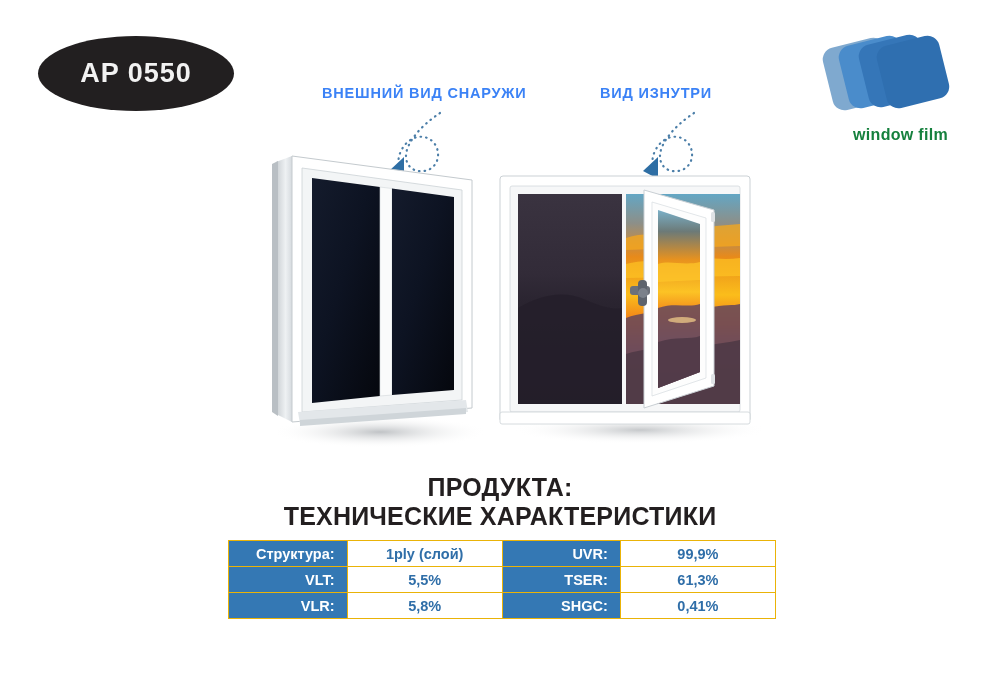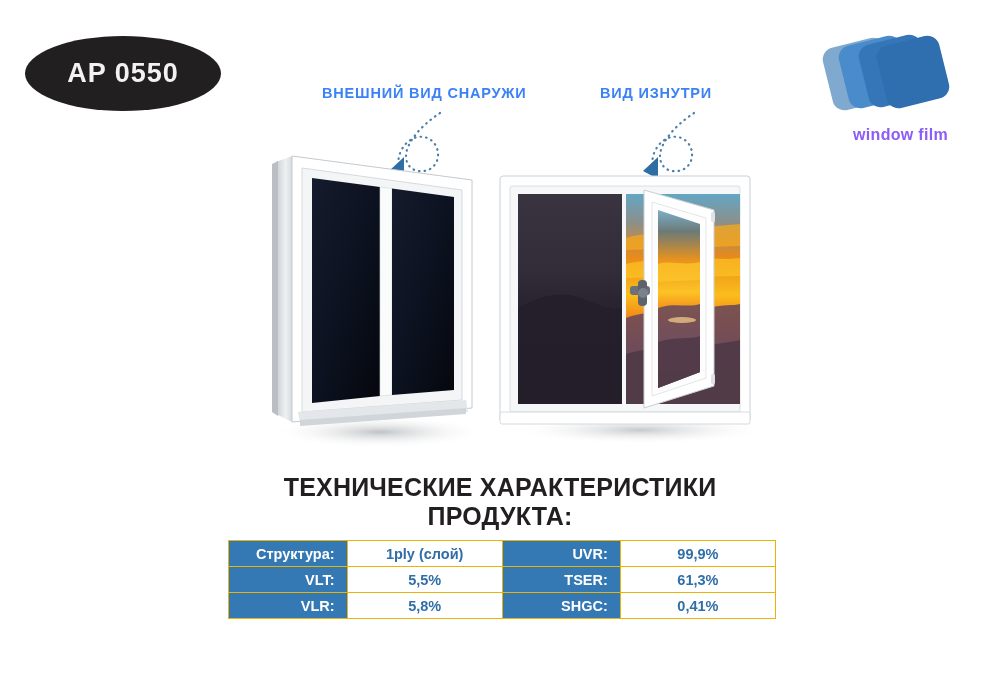--- a/index.html
+++ b/index.html
@@ -13,7 +13,7 @@
 
   
   #product-badge {
-    position:absolute; left:25px; top:36px;
+    position:absolute; left:38px; top:36px;
     width:196px; height:75px;
     background:#221f20;
     border-radius:50%;

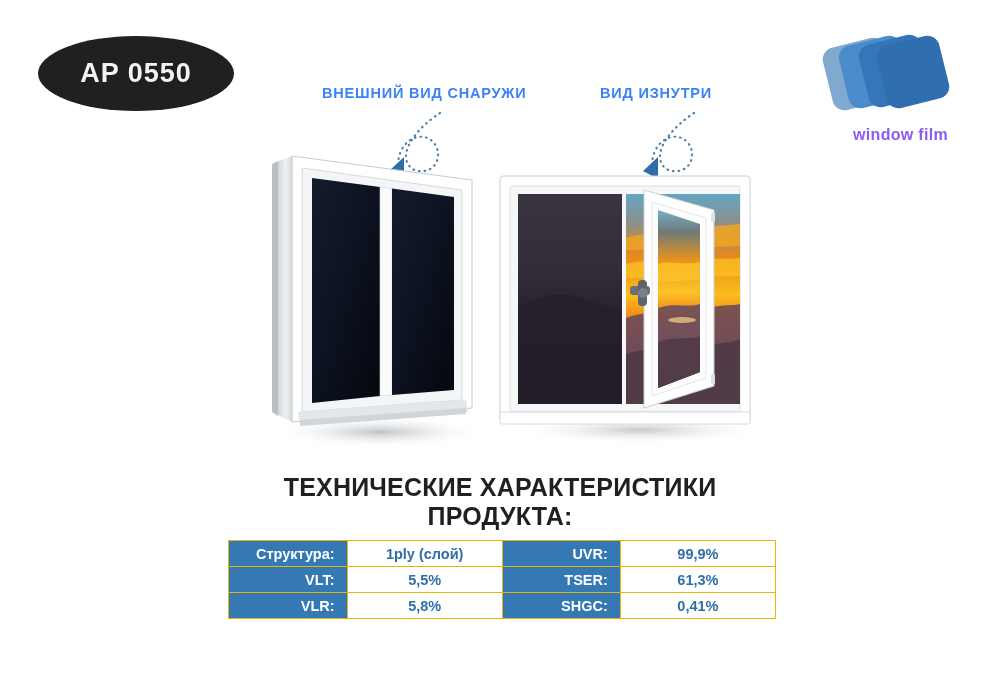--- a/index.html
+++ b/index.html
@@ -49,7 +49,7 @@
   #logo .sub {
     text-align:center;
     font-size:16px; font-weight:bold;
-    color:#8b5cf6;
+    color:#15803d;
     letter-spacing:0.3px;
     margin-top:4px;
   }

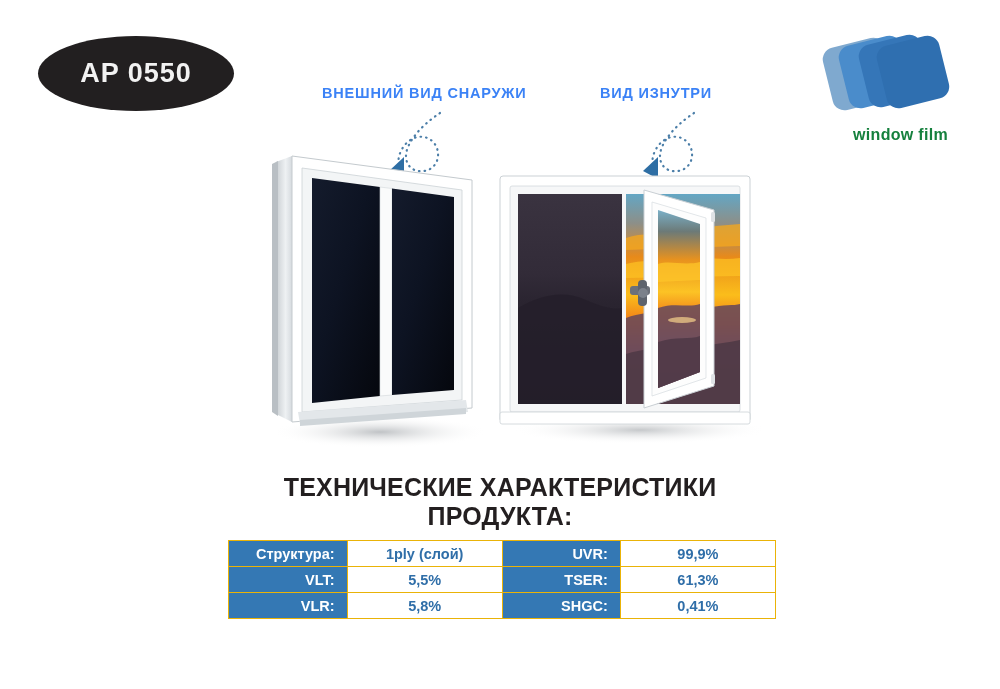--- a/index.html
+++ b/index.html
@@ -240,8 +240,8 @@
 </svg>
 
 <div id="spec-heading">
+  <div>ПРОДУКТА:</div>
   <div>ТЕХНИЧЕСКИЕ ХАРАКТЕРИСТИКИ</div>
-  <div>ПРОДУКТА:</div>
 </div>
 
 <table id="spec-table">

